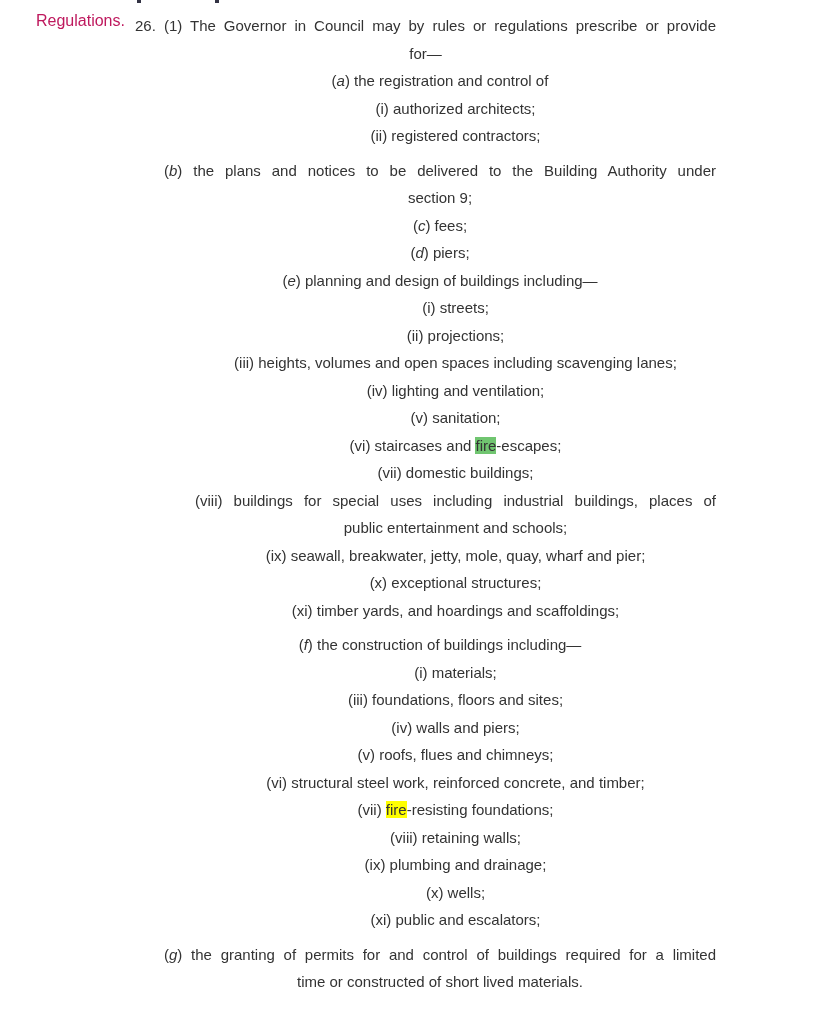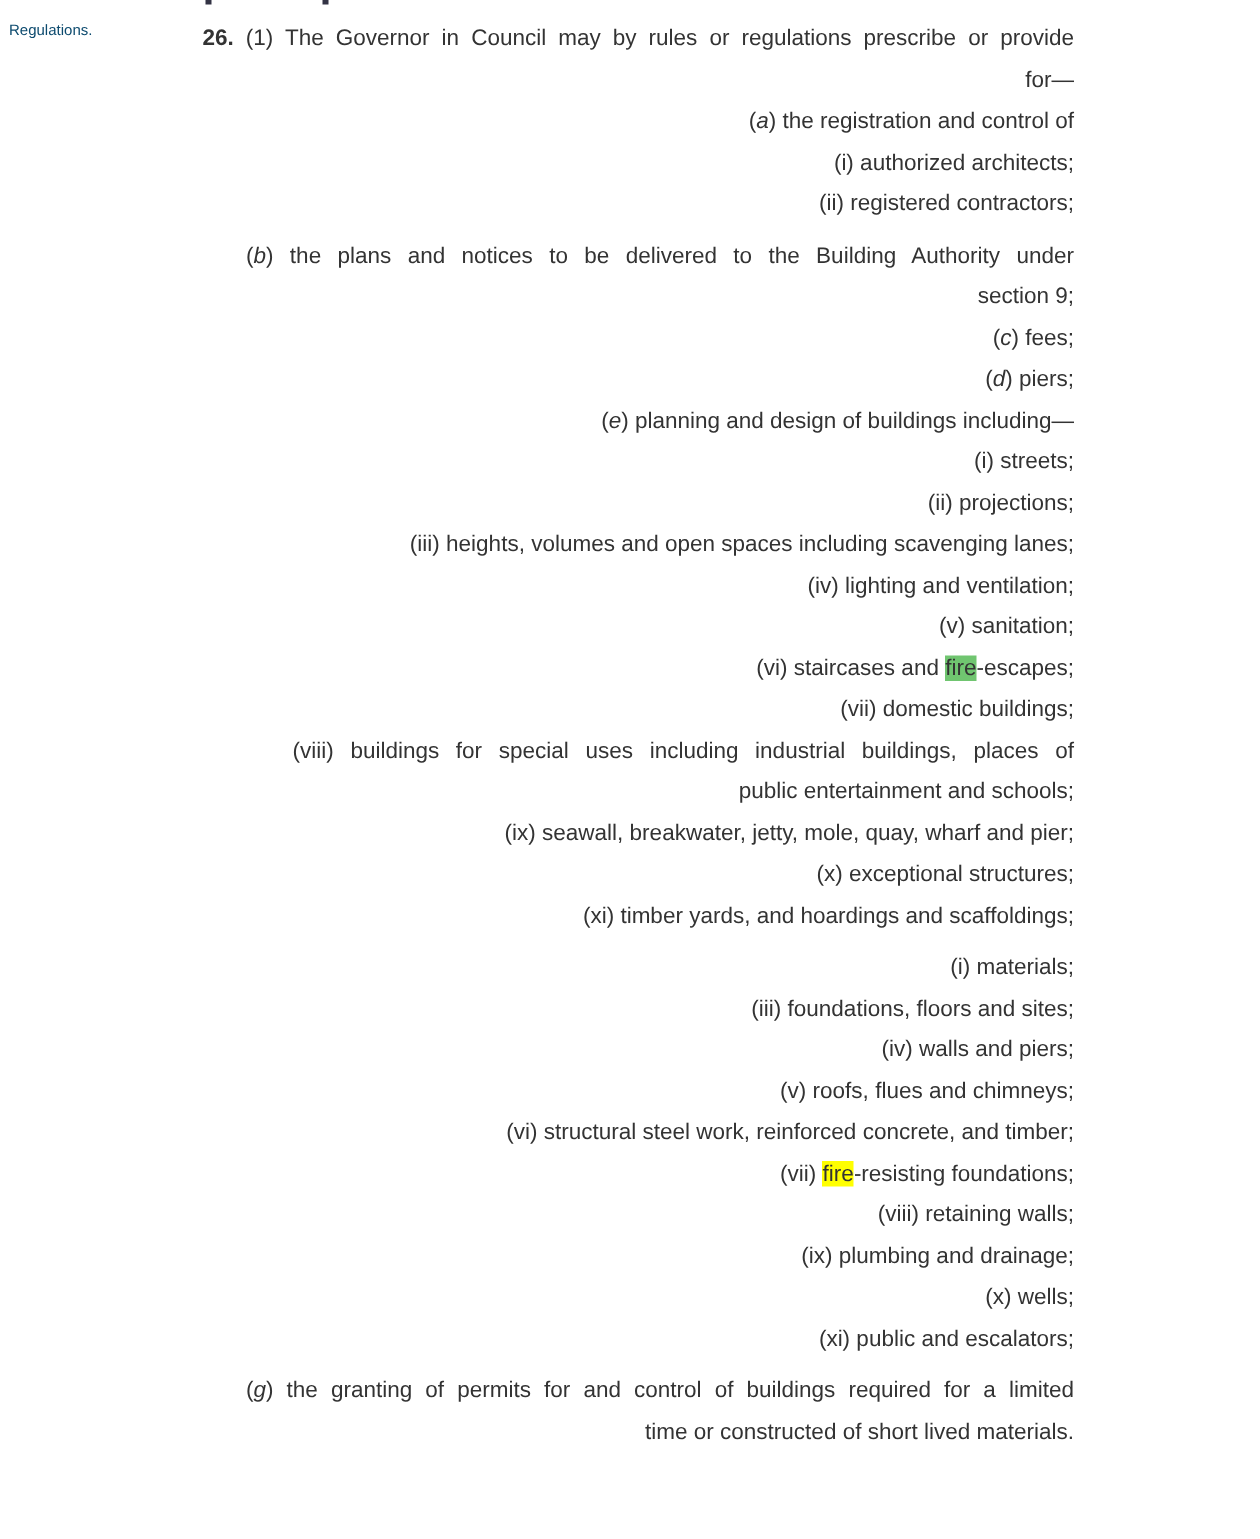--- a/index.html
+++ b/index.html
@@ -9,8 +9,8 @@
     font-family:"Liberation Sans","DejaVu Sans",sans-serif;
   }
   .margin-note{
-    position:absolute;left:6px;top:13px;
-    font-size:10px;line-height:16px;color:#0c4a6e;
+    position:absolute;left:36px;top:13px;
+    font-size:16px;line-height:16px;color:#be185d;
   }
   #doc{
     position:absolute;left:135px;top:12px;width:581px;

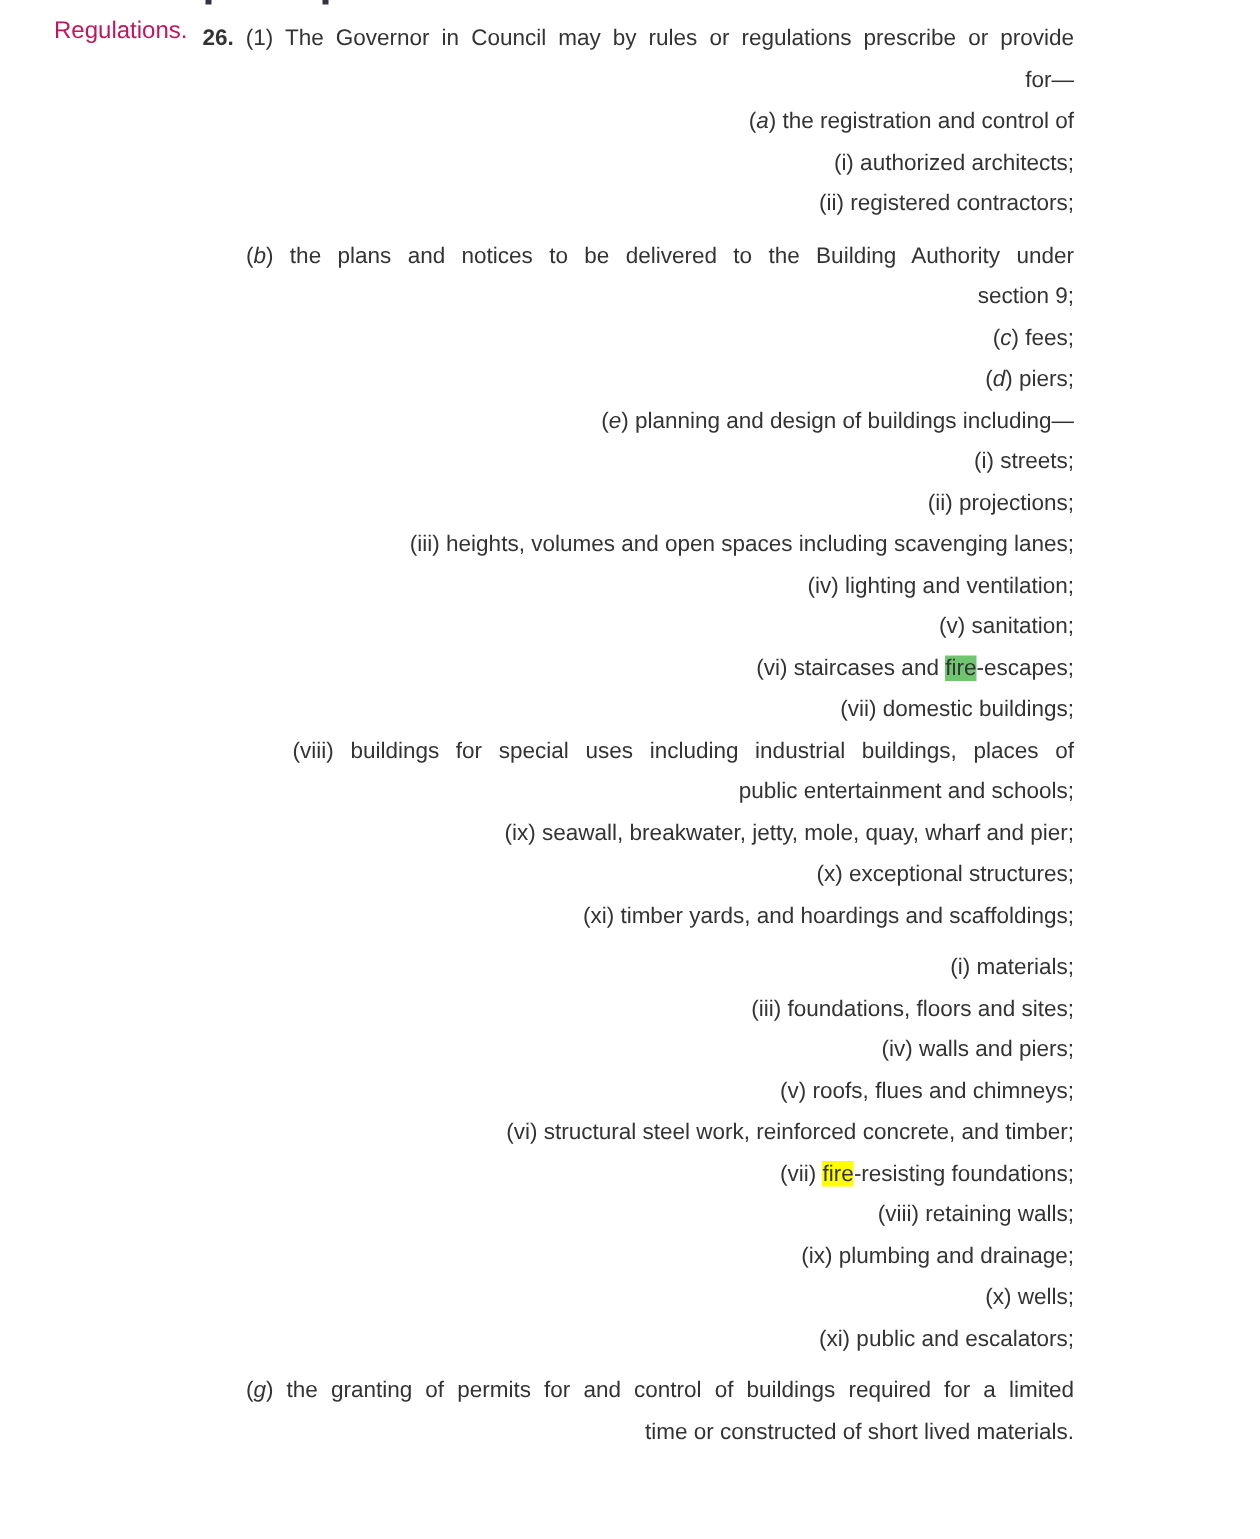--- a/index.html
+++ b/index.html
@@ -21,7 +21,7 @@
   .line.ind2{padding-left:60px}
   .line.spread{text-align:justify;text-align-last:justify}
   .line.gap{margin-bottom:7px}
-  .bold{font-weight:700}
+  .bold{font-weight:400}
   .italic{font-style:italic}
   .hl-green{background:var(--hl-green,#70c570)}
   .hl-yellow{background:var(--hl-yellow,#ffff00)}

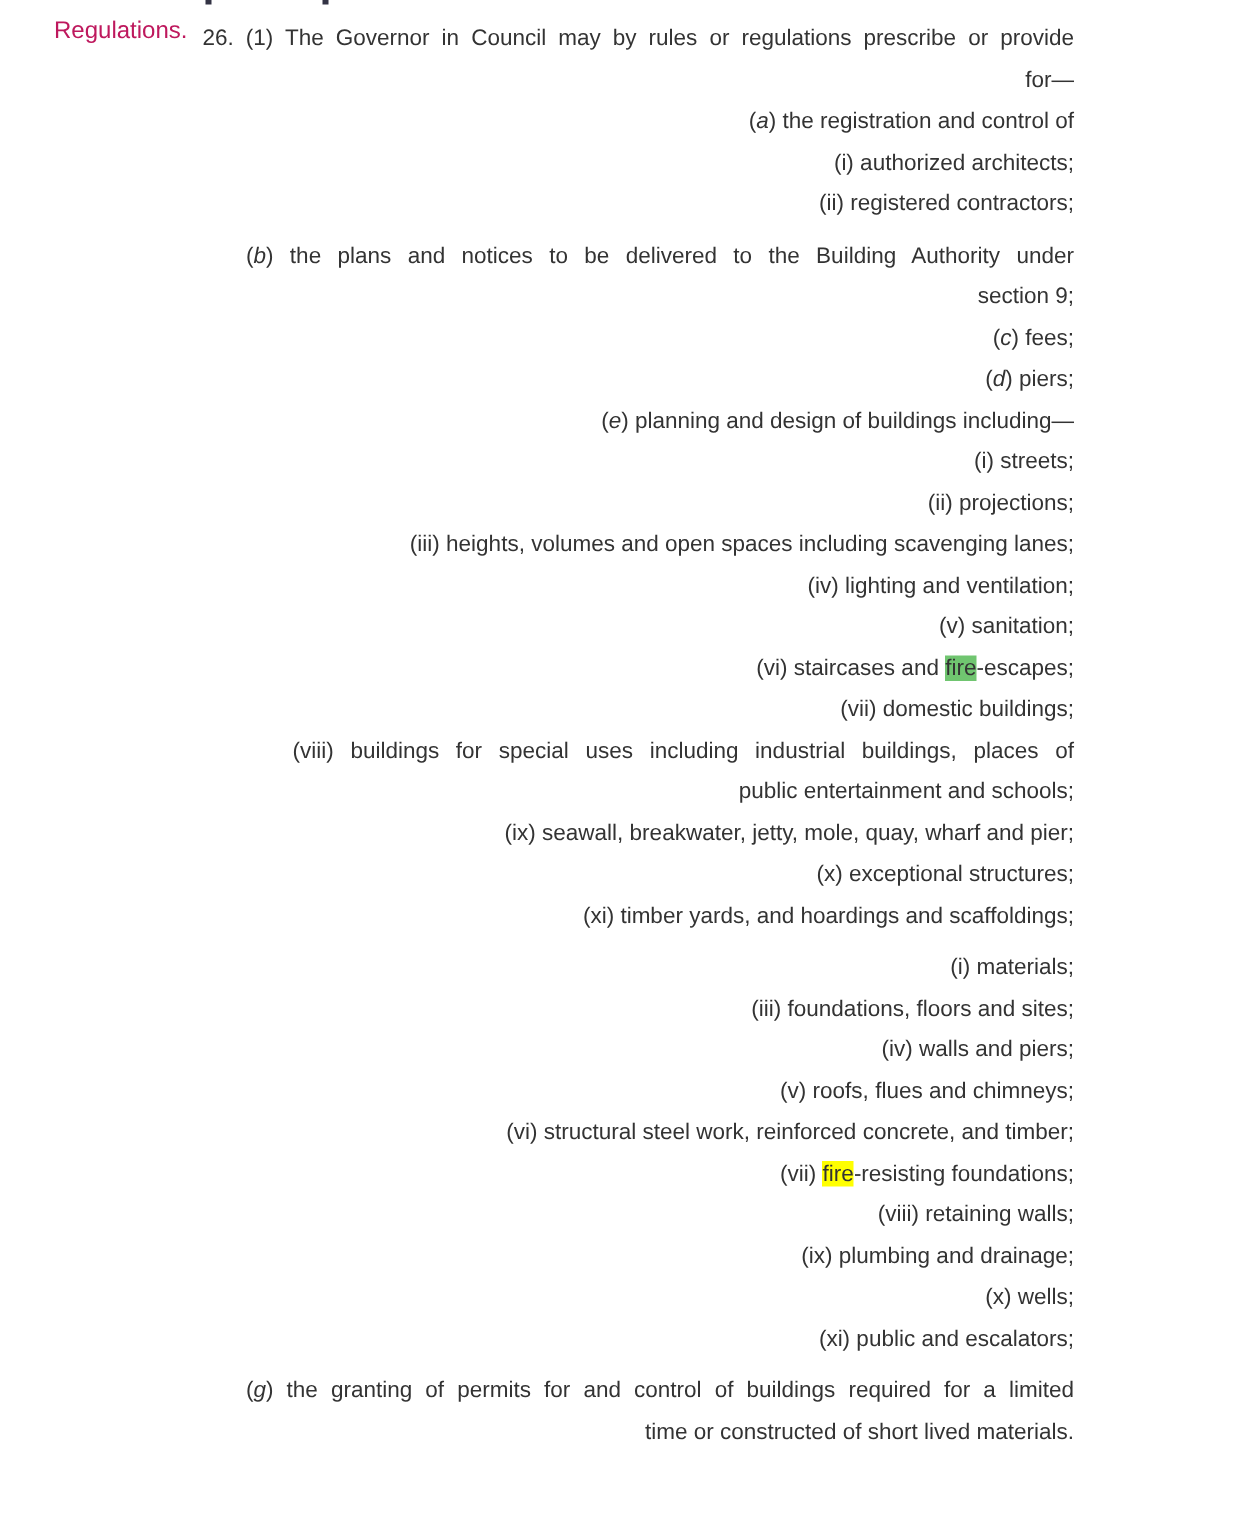--- a/index.html
+++ b/index.html
@@ -16,7 +16,7 @@
     position:absolute;left:135px;top:12px;width:581px;
     font-size:15px;line-height:27.5px;color:#333;
   }
-  .line{text-align:right}
+  .line{text-align:center}
   .line.ind1{padding-left:29px}
   .line.ind2{padding-left:60px}
   .line.spread{text-align:justify;text-align-last:justify}

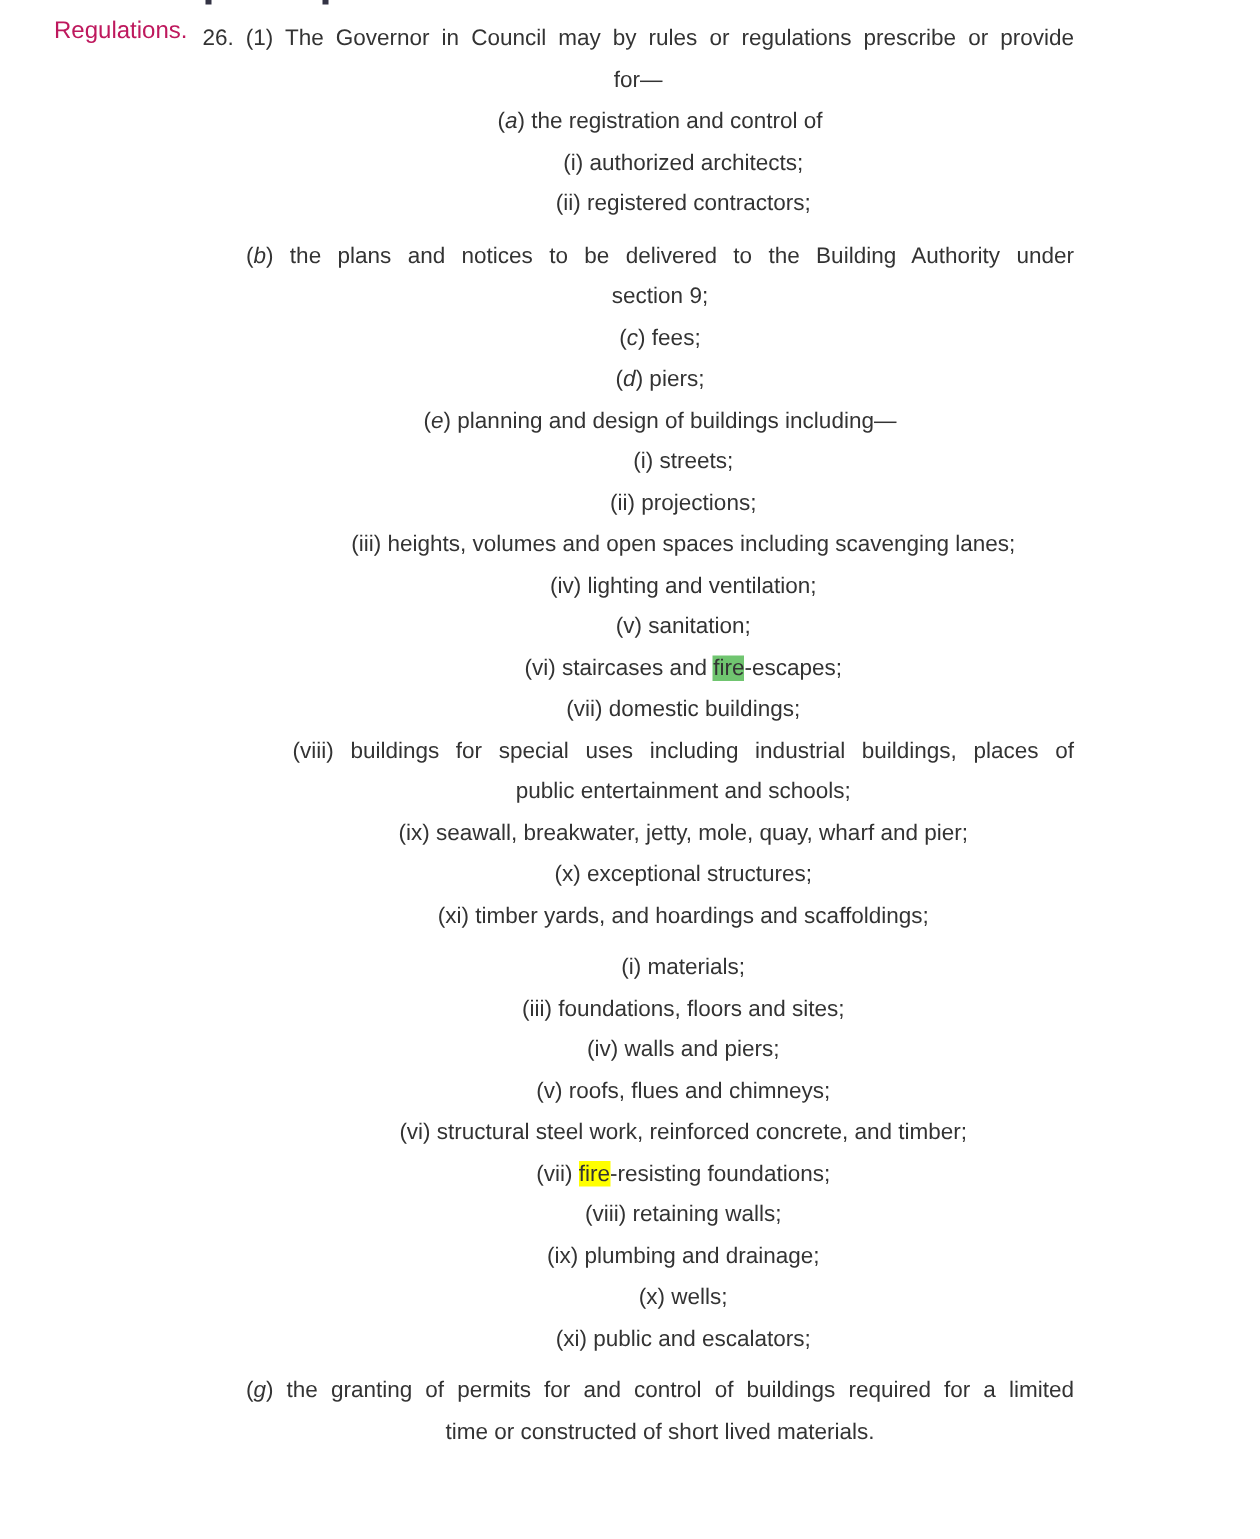--- a/index.html
+++ b/index.html
@@ -60,6 +60,7 @@
     <div class="line ind2"><span>(ix) seawall, breakwater, jetty, mole, quay, wharf and pier;</span></div>
     <div class="line ind2"><span>(x) exceptional structures;</span></div>
     <div class="line ind2 gap"><span>(xi) timber yards, and hoardings and scaffoldings;</span></div>
+    <div class="line ind1"><span>(</span><span class="italic">f</span><span>) the construction of buildings including—</span></div>
     <div class="line ind2"><span>(i) materials;</span></div>
     <div class="line ind2"><span>(iii) foundations, floors and sites;</span></div>
     <div class="line ind2"><span>(iv) walls and piers;</span></div>

